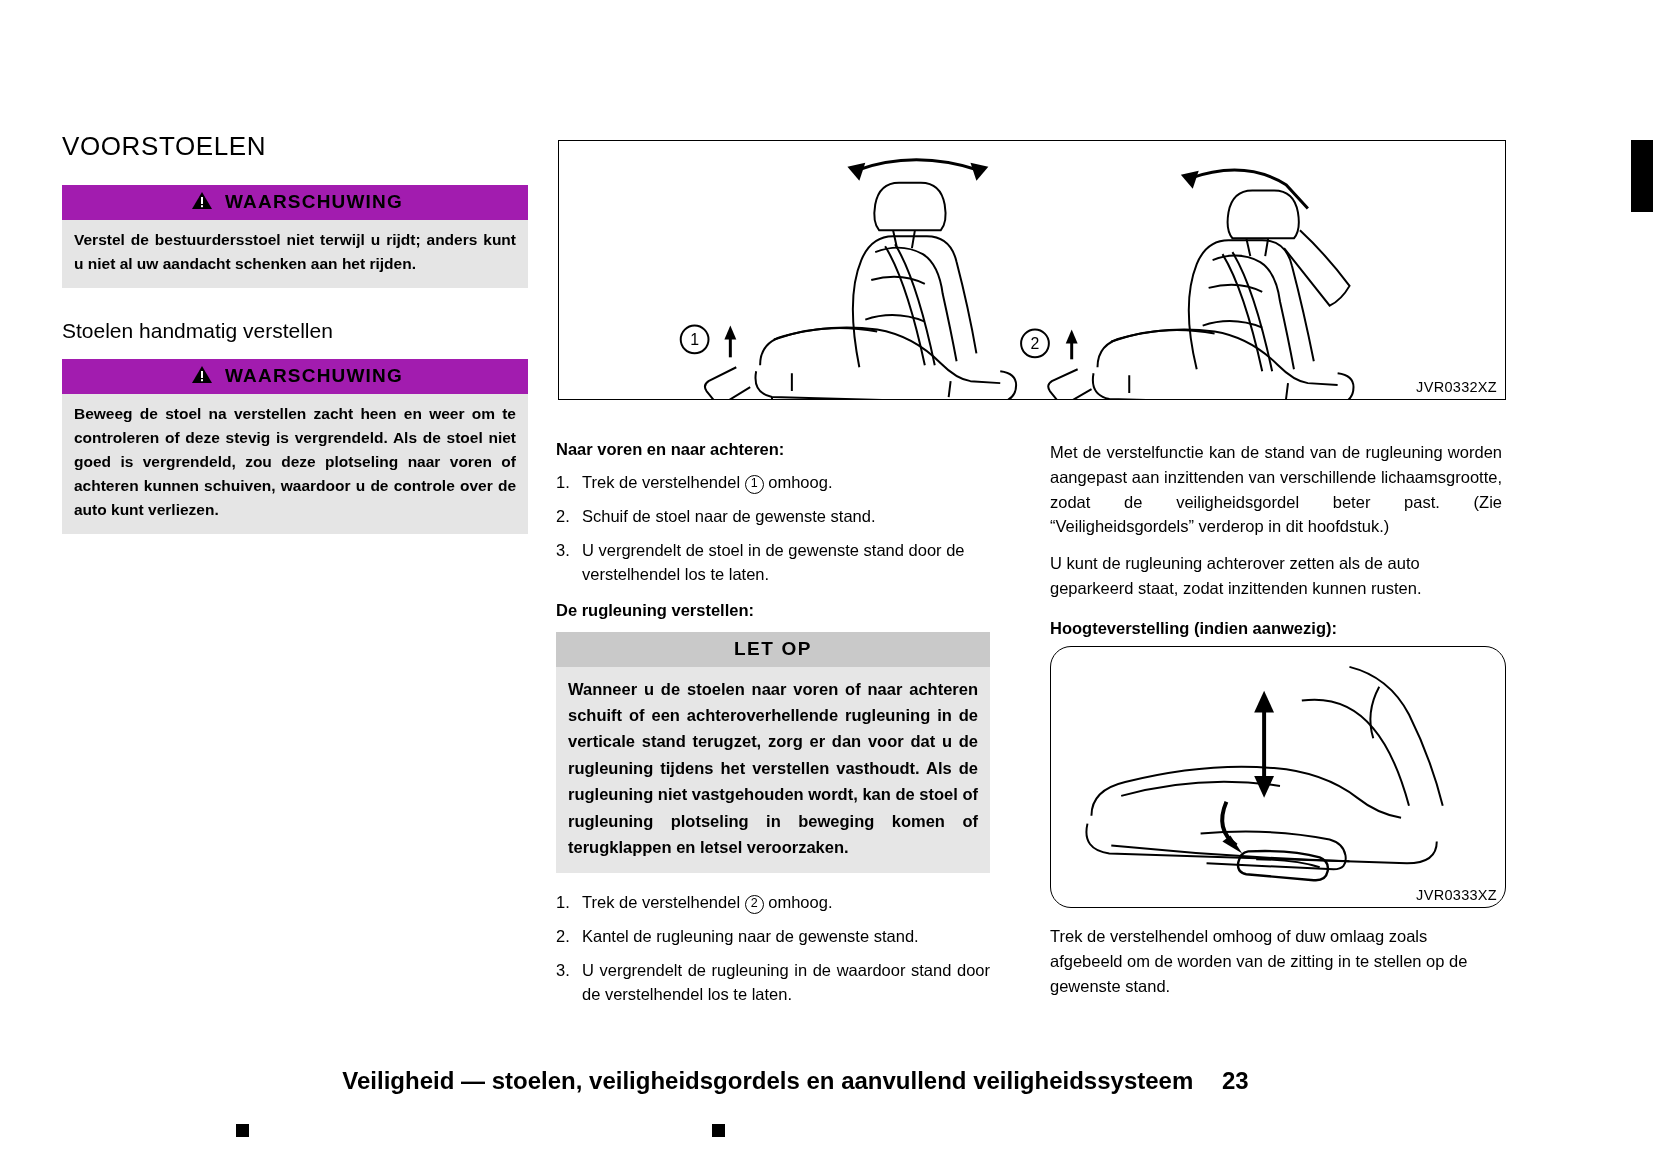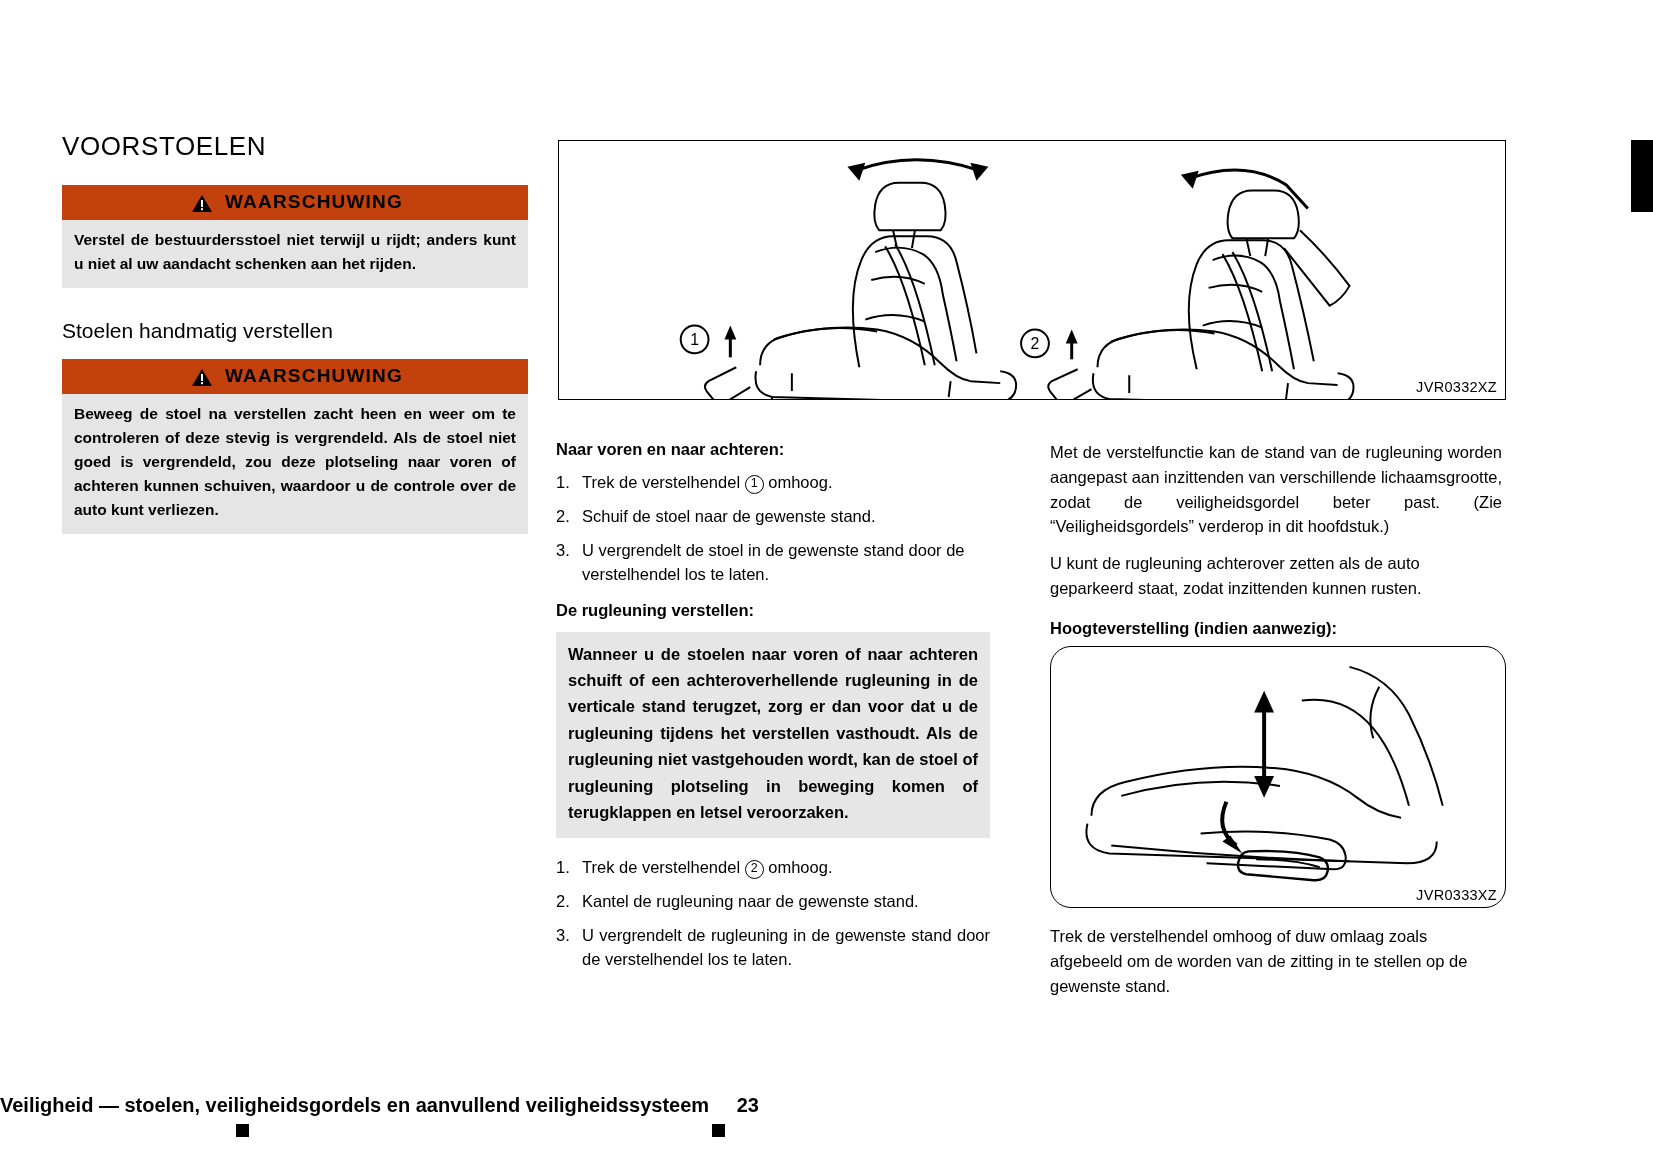--- a/index.html
+++ b/index.html
@@ -66,14 +66,14 @@
 
   .warn-box { margin: 0 0 8px 0; }
   .warn-head {
-    background: #c2410c;
+    background: #a21caf;
     text-align: center;
     font-weight: bold;
     font-size: 19px;
     letter-spacing: 1.2px;
     padding: 6px 0 7px 4px;
     display: flex;
-    align-items: flex-end;
+    align-items: flex-start;
     justify-content: center;
     gap: 12px;
   }

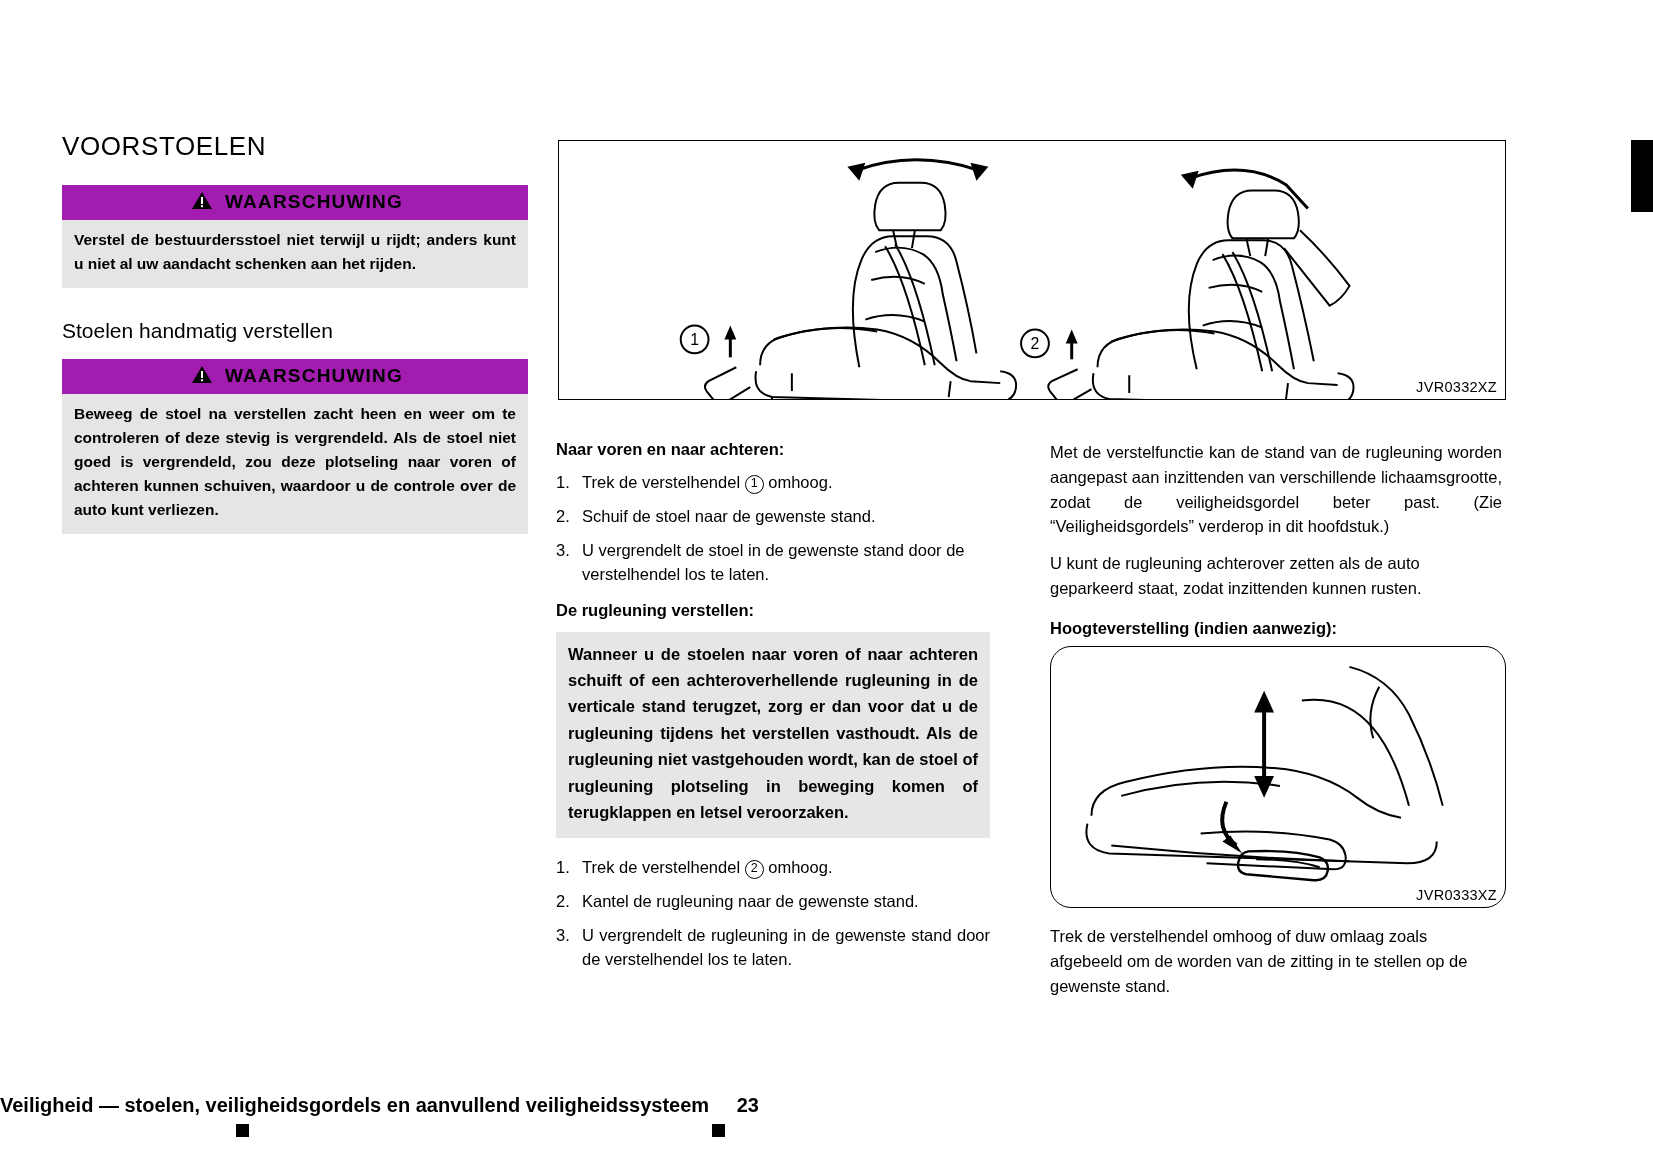--- a/index.html
+++ b/index.html
@@ -355,6 +355,7 @@
     <div class="body-head">De rugleuning verstellen:</div>
 
     <div class="note-box">
+      <div class="note-head">LET  OP</div>
       <div class="note-body">
         <p>Wanneer u de stoelen naar voren of naar achteren schuift of een achteroverhellende rugleuning in de verticale stand terugzet, zorg er dan voor dat u de rugleuning tijdens het verstellen vasthoudt. Als de rugleuning niet vastgehouden wordt, kan de stoel of rugleuning plotseling in beweging komen of terugklappen en letsel veroorzaken.</p>
       </div>

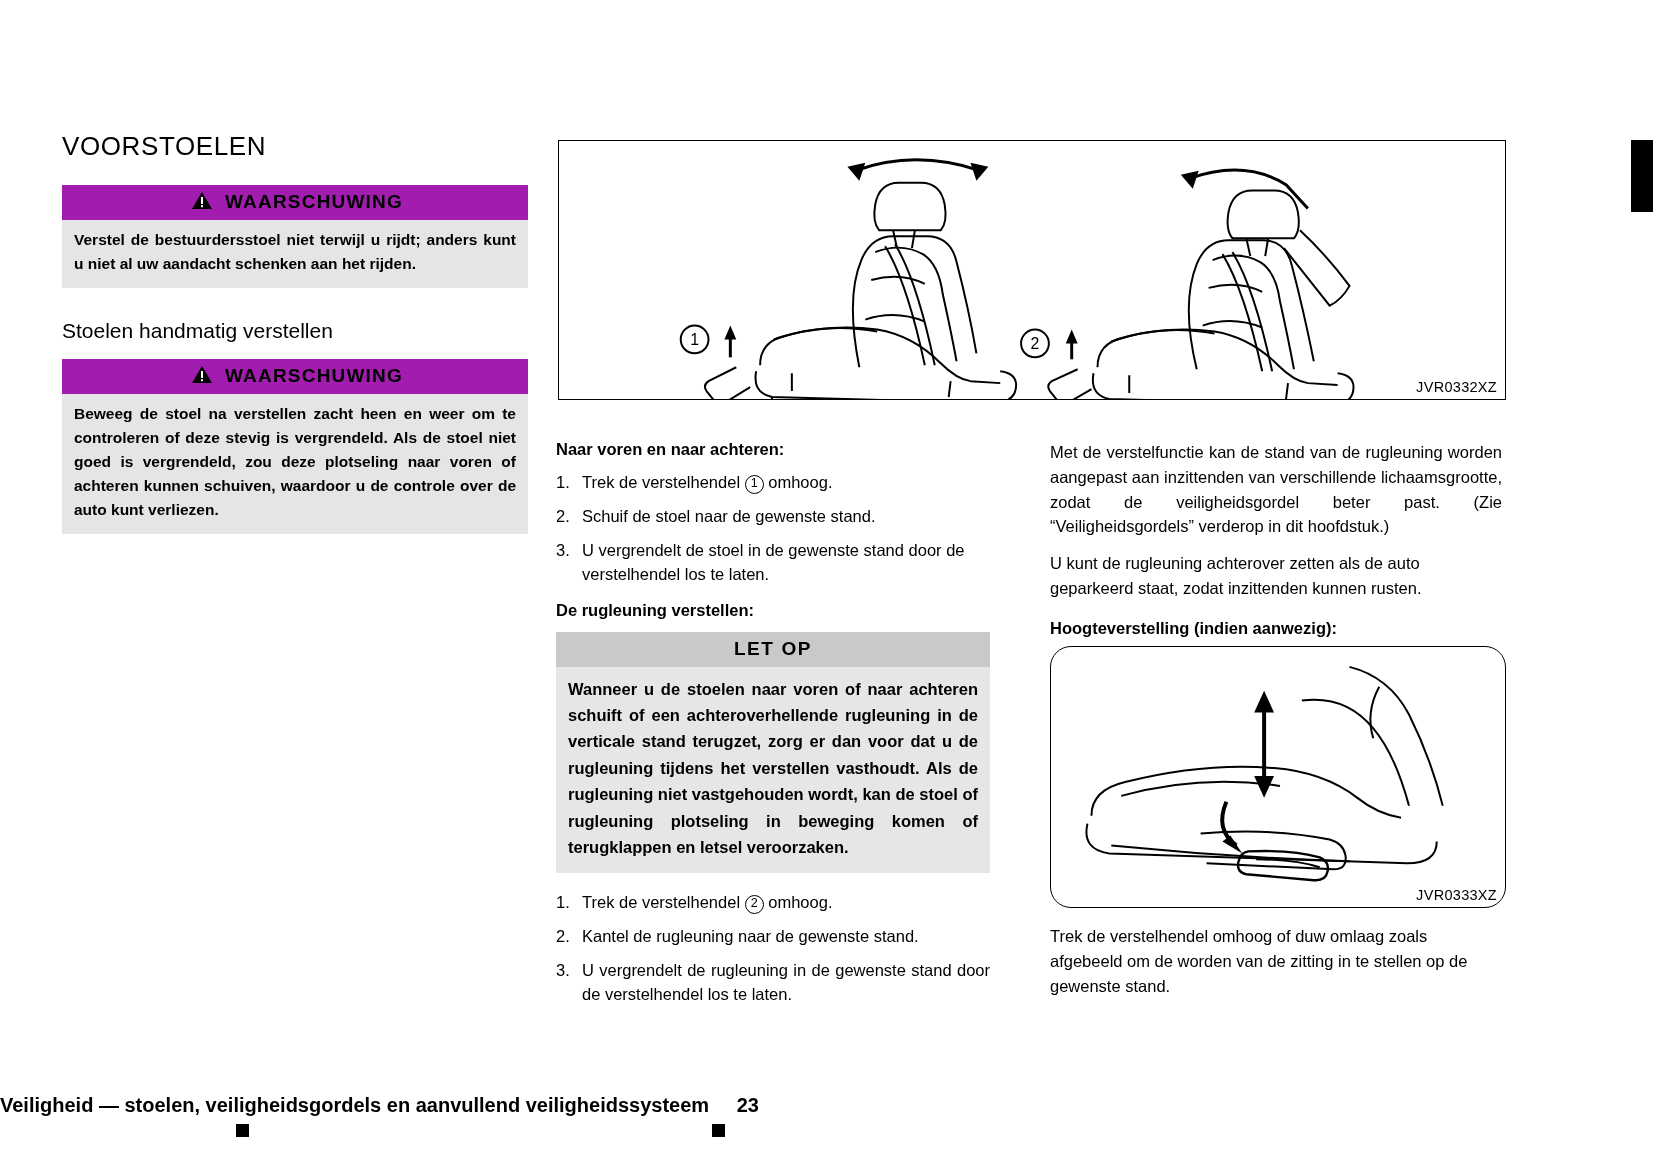--- a/index.html
+++ b/index.html
@@ -374,7 +374,7 @@
       </li>
       <li>
         <span class="num">3.</span>
-        <span class="txt">U vergrendelt de rugleuning in de gewenste stand door de verstelhendel los te laten.</span>
+        <span class="txt">U vergrendelt de rugleuning in de waardoor stand door de verstelhendel los te laten.</span>
       </li>
     </ol>
   </div>

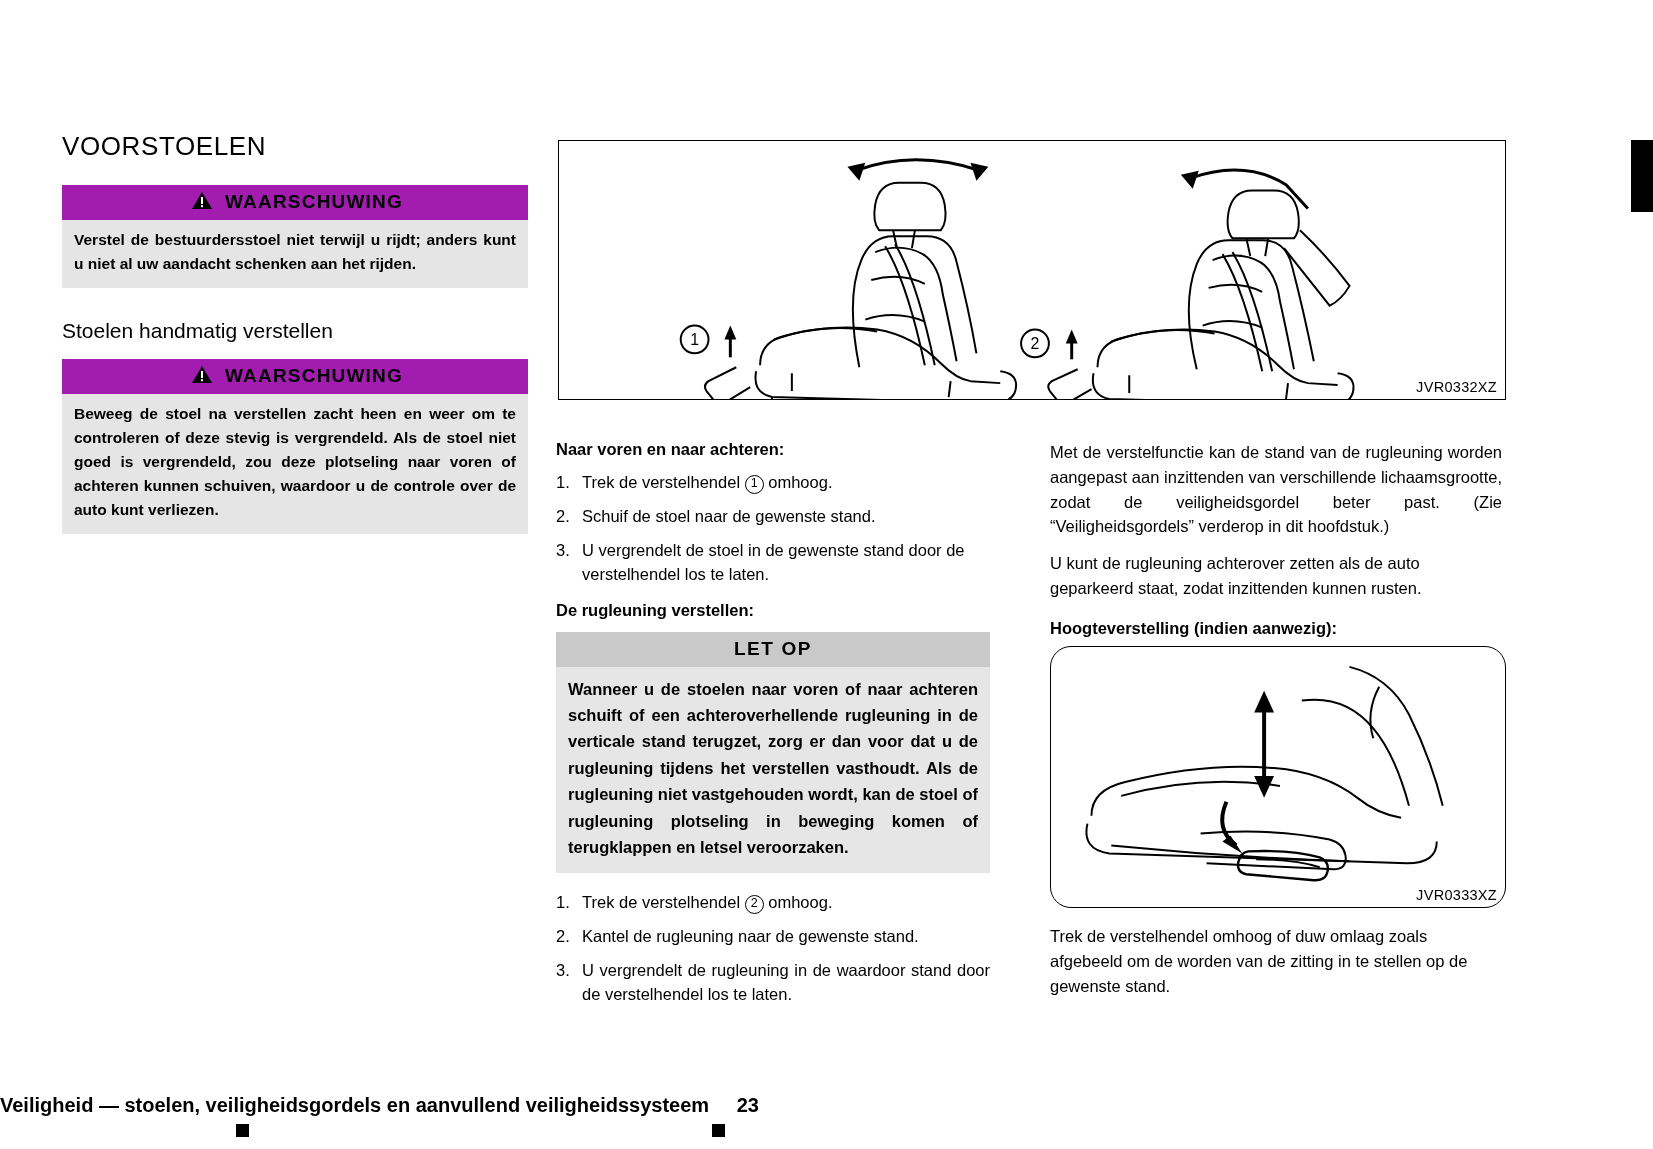--- a/index.html
+++ b/index.html
@@ -207,11 +207,11 @@
     position: absolute;
     left: 0;
     right: 0;
-    bottom: 32px;
-    text-align: left;
+    bottom: 54px;
+    text-align: center;
     padding-right: 62px;
     font-weight: bold;
-    font-size: 20px;
+    font-size: 24px;
   }
   .footer .pagenum { margin-left: 22px; }
 </style>

